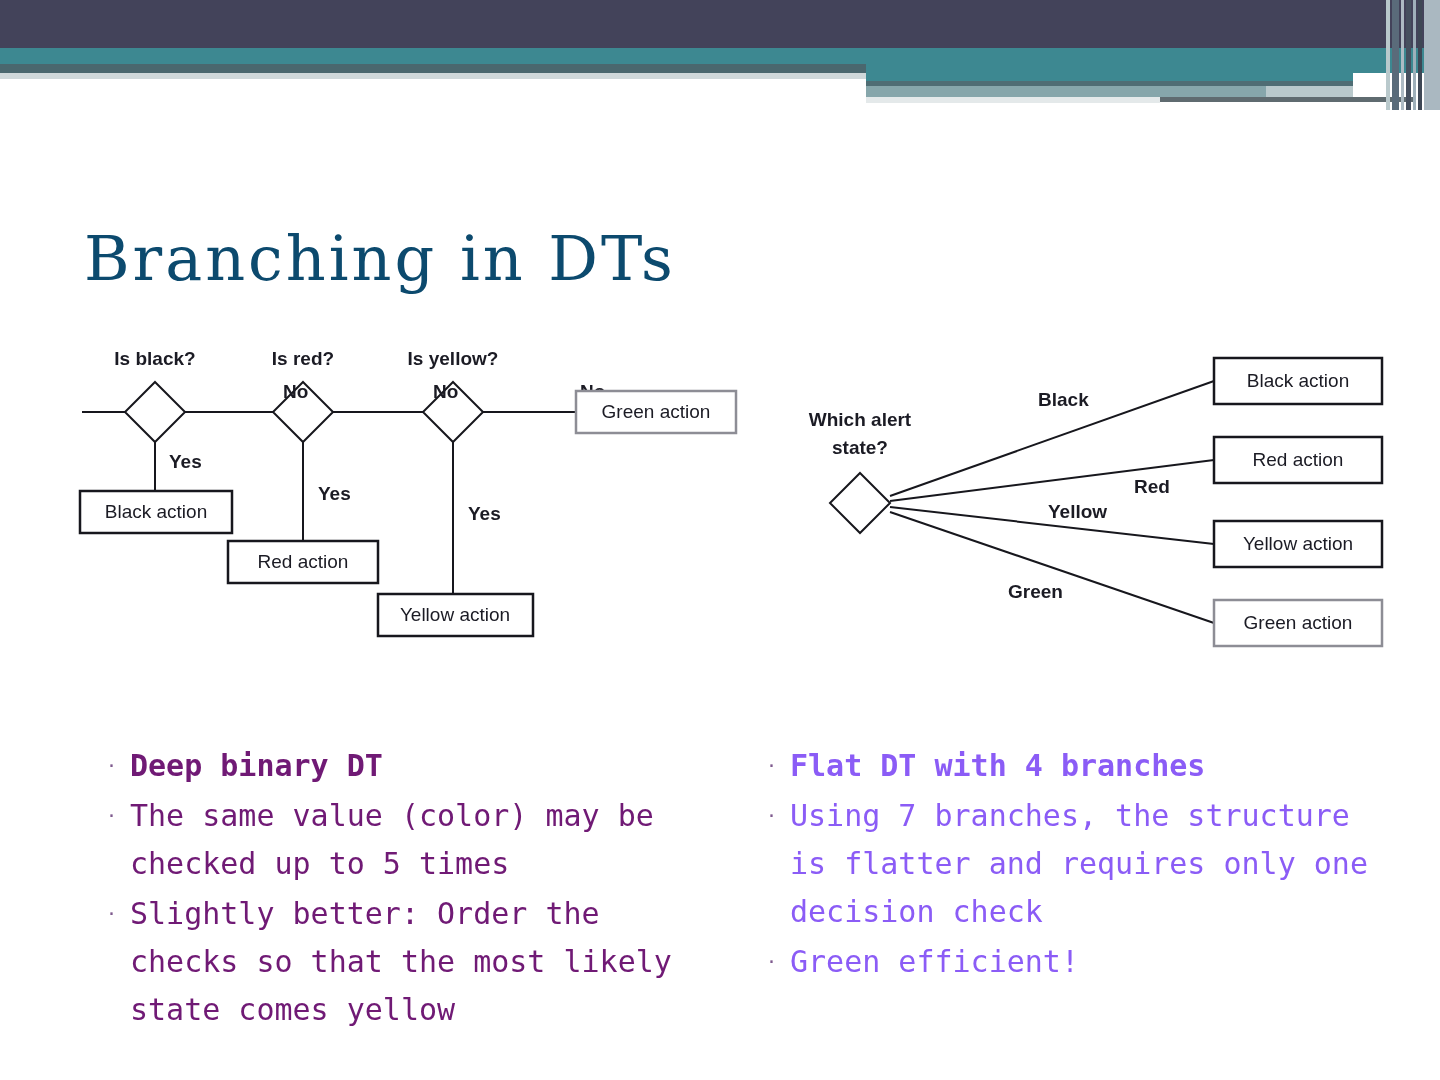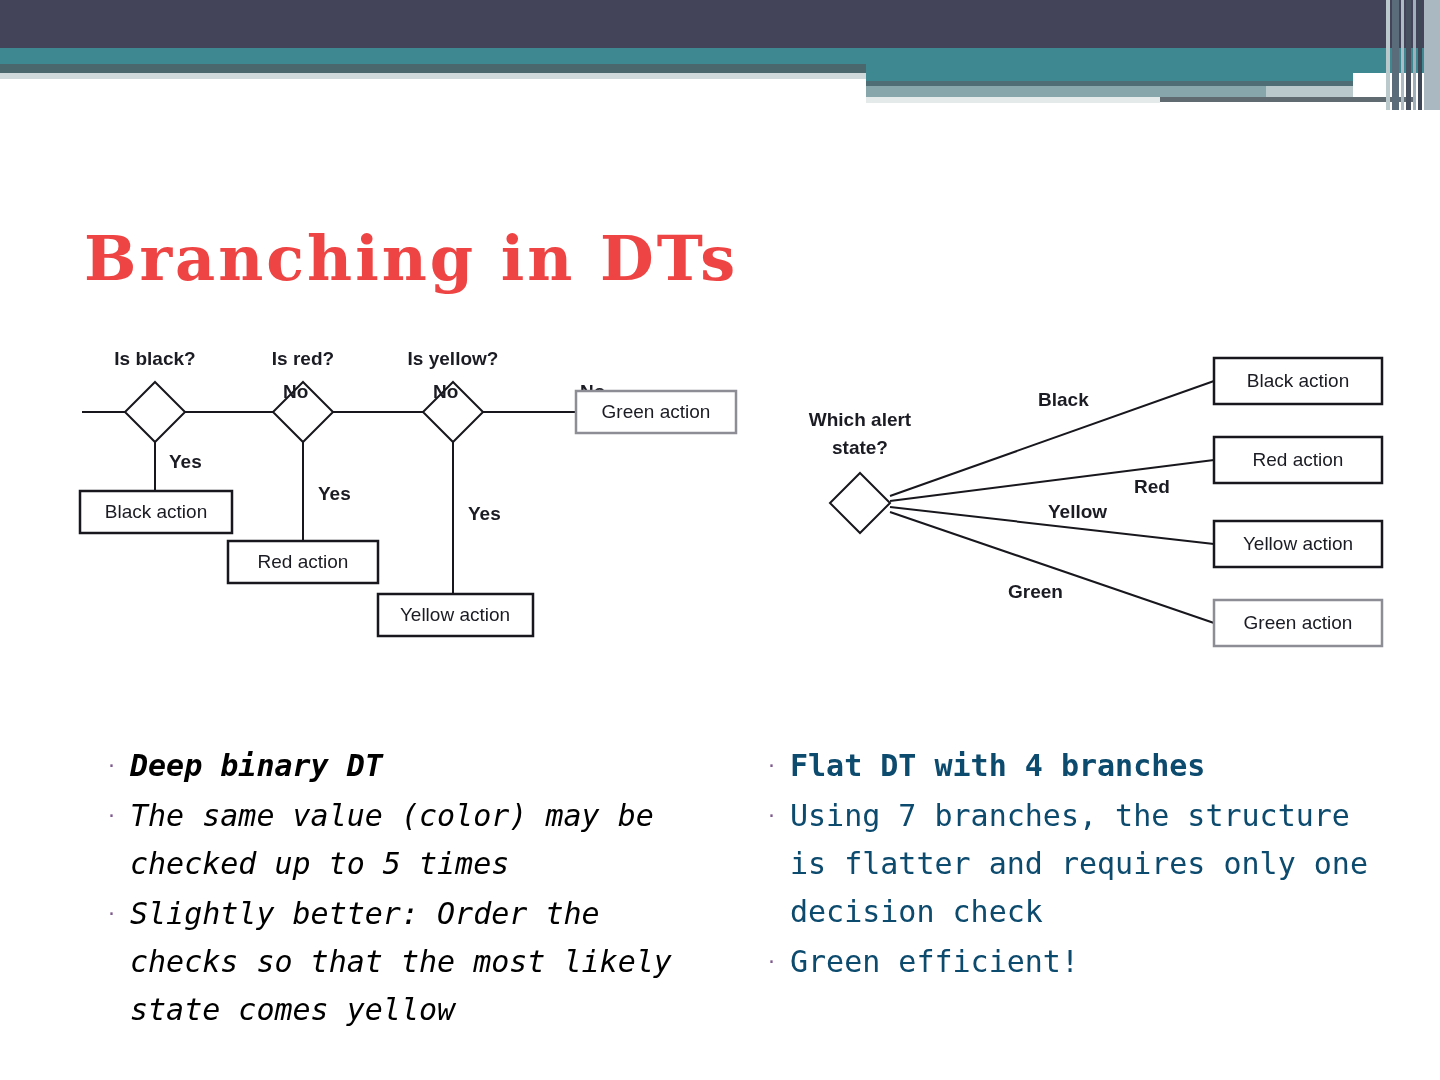--- a/index.html
+++ b/index.html
@@ -96,8 +96,8 @@
     top: 222px;
     font-family: "DejaVu Serif", serif;
     font-size: 62px;
-    font-weight: 700;
-    color: #ef4444;
+    font-weight: 400;
+    color: #0c4a6e;
     letter-spacing: 3px;
     white-space: nowrap;
   }

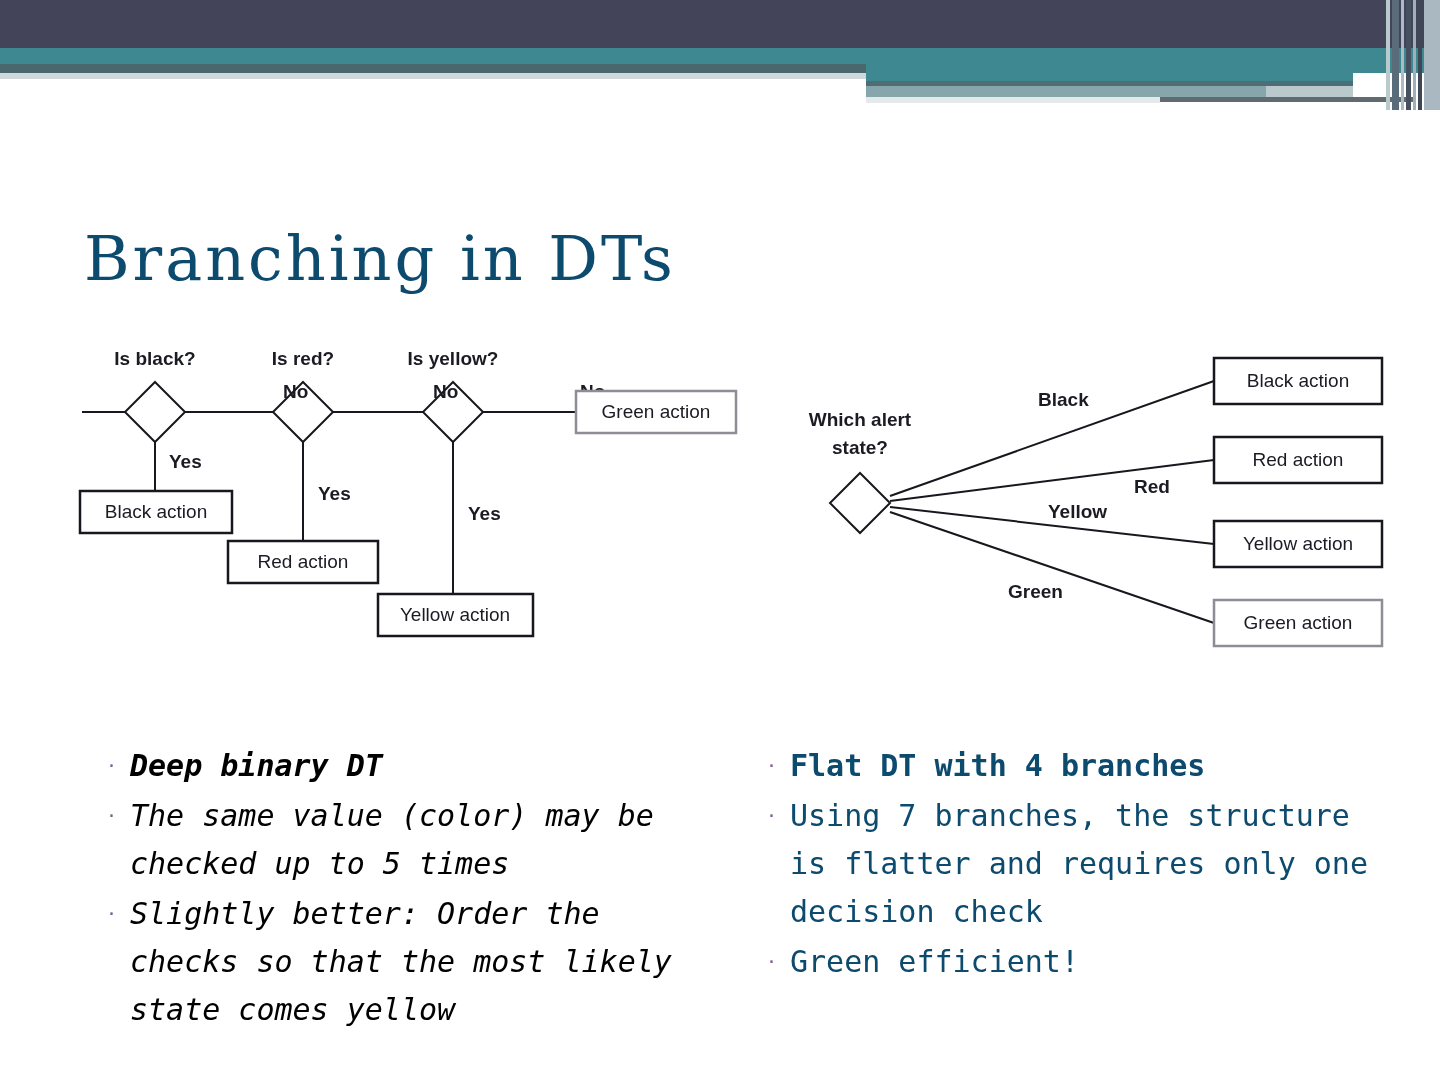--- a/index.html
+++ b/index.html
@@ -157,7 +157,7 @@
     line-height: 48px;
     letter-spacing: 0px;
   }
-  .lvl-left  .bullet-text { color: #000000; font-style: italic; }
+  .lvl-left  .bullet-text { color: #701a75; }
   .lvl-right .bullet-text { color: #0c4a6e; }
   .bold-item .bullet-text { font-weight: 700; }
 </style>

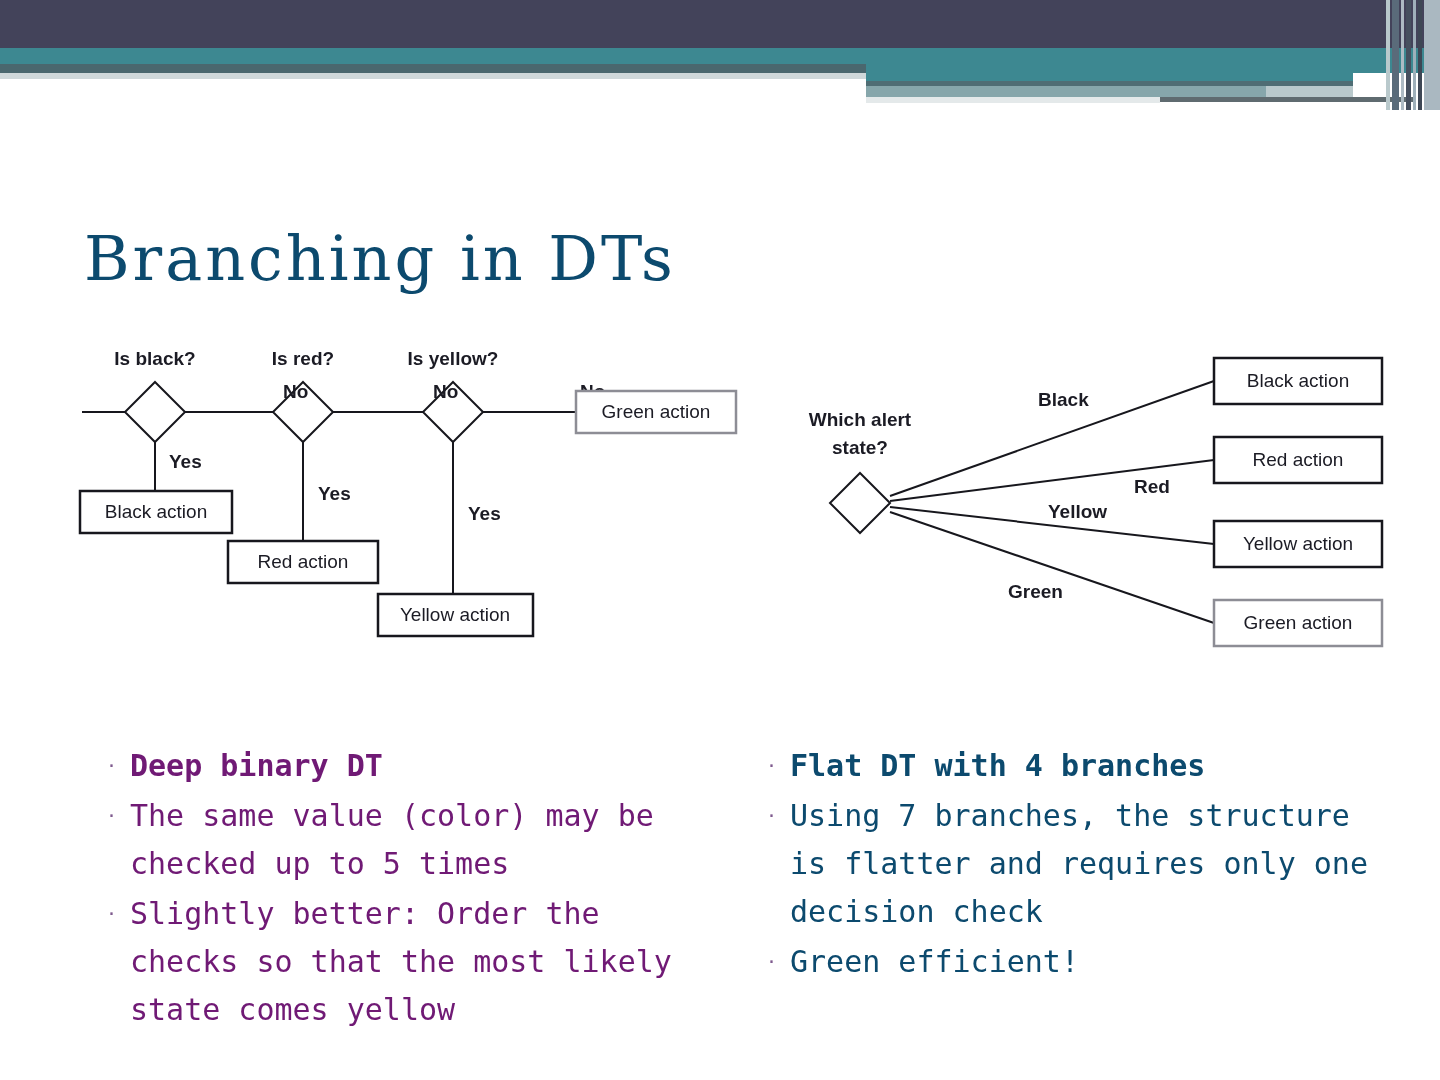--- a/index.html
+++ b/index.html
@@ -158,7 +158,7 @@
     letter-spacing: 0px;
   }
   .lvl-left  .bullet-text { color: #701a75; }
-  .lvl-right .bullet-text { color: #0c4a6e; }
+  .lvl-right .bullet-text { color: #8b5cf6; }
   .bold-item .bullet-text { font-weight: 700; }
 </style>
 </head>

